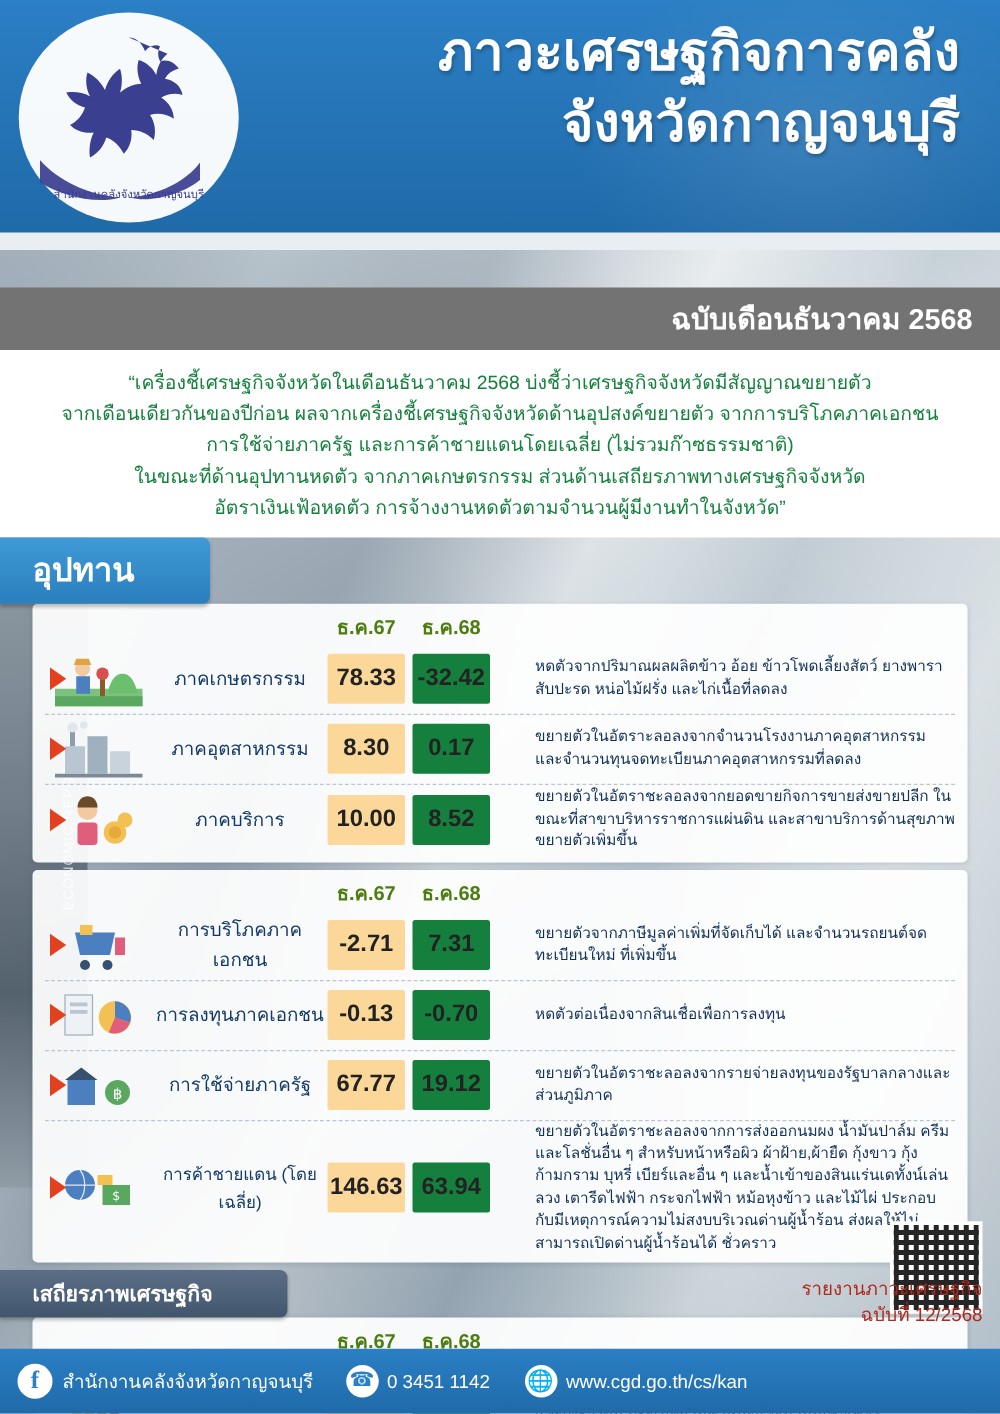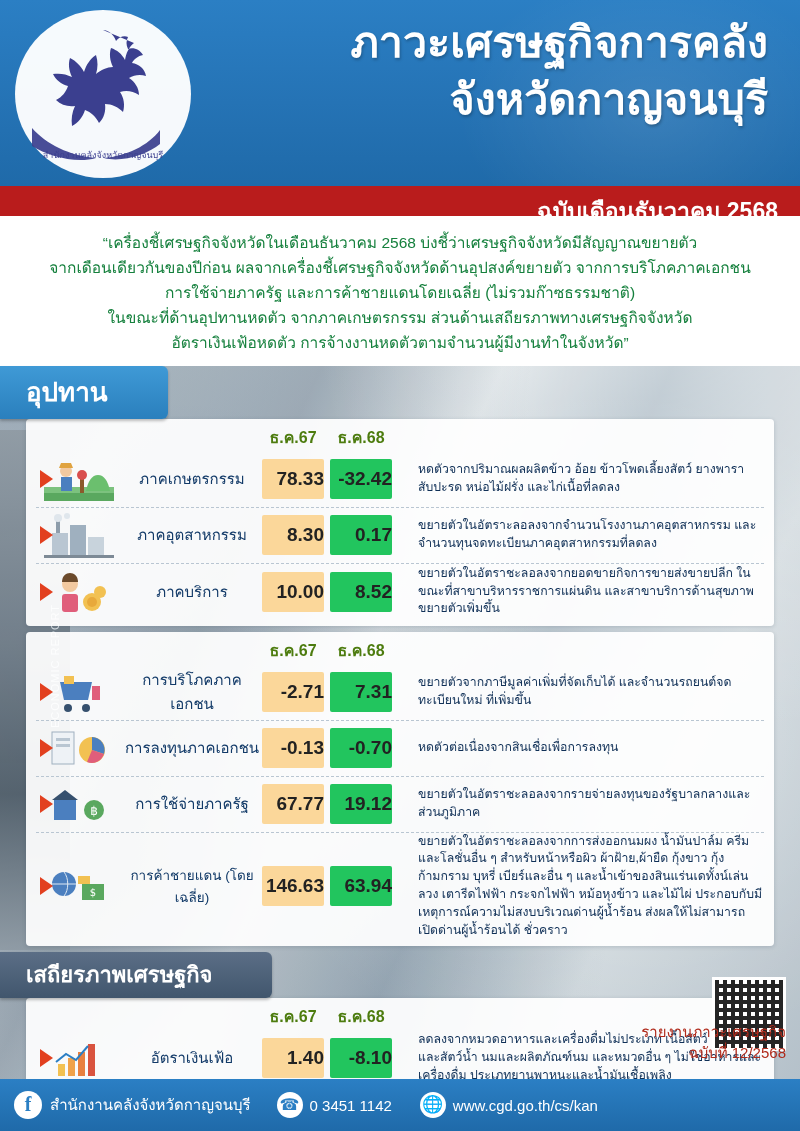--- a/index.html
+++ b/index.html
@@ -64,8 +64,9 @@
   
   .issue-bar {
     position: relative;
-    height: 30px;
-    background: #b91c1c;
+    height: 50px;
+    background: #737373;
+    margin-top: 44px;
   }
   .issue-bar .txt {
     position:absolute; right: 22px; top: 7px;

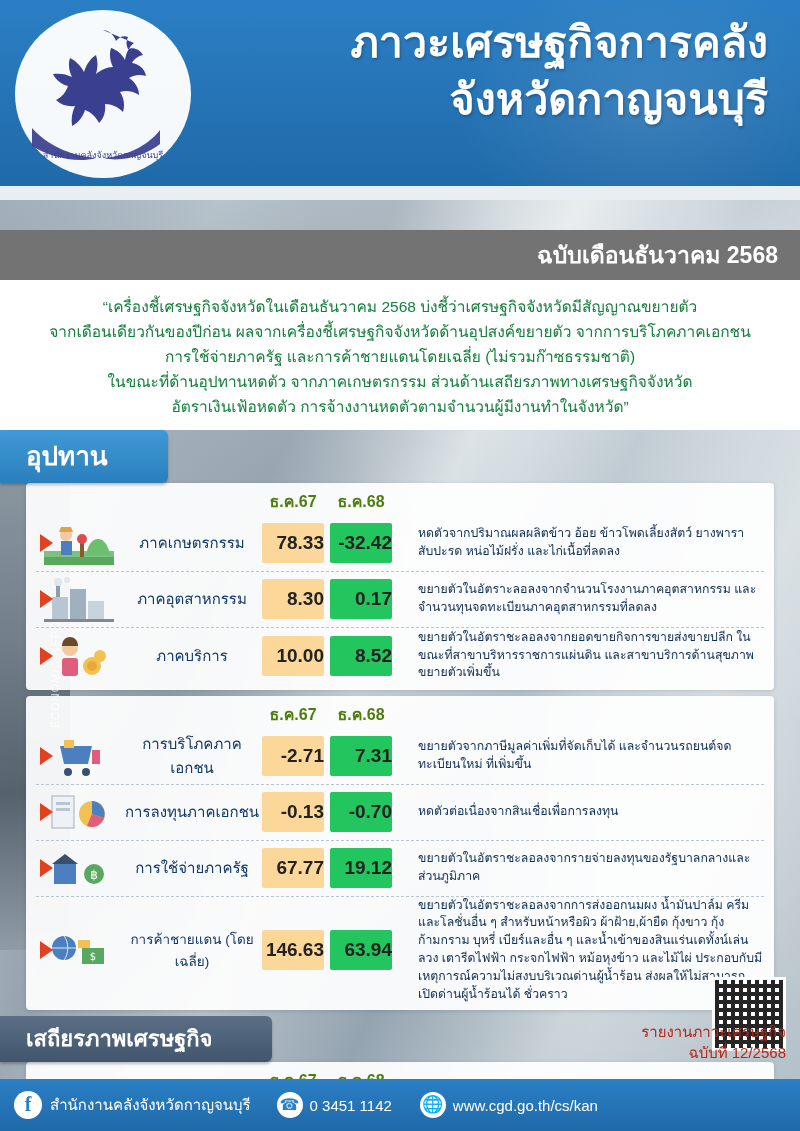--- a/index.html
+++ b/index.html
@@ -136,7 +136,7 @@
   .val-box {
     height: 40px; line-height: 40px;
     font-size: 19px; font-weight: bold;
-    text-align:right; color:#222;
+    text-align:center; color:#222;
     border-radius: 2px;
   }
   .val-box.y { background: #fbd79a; }

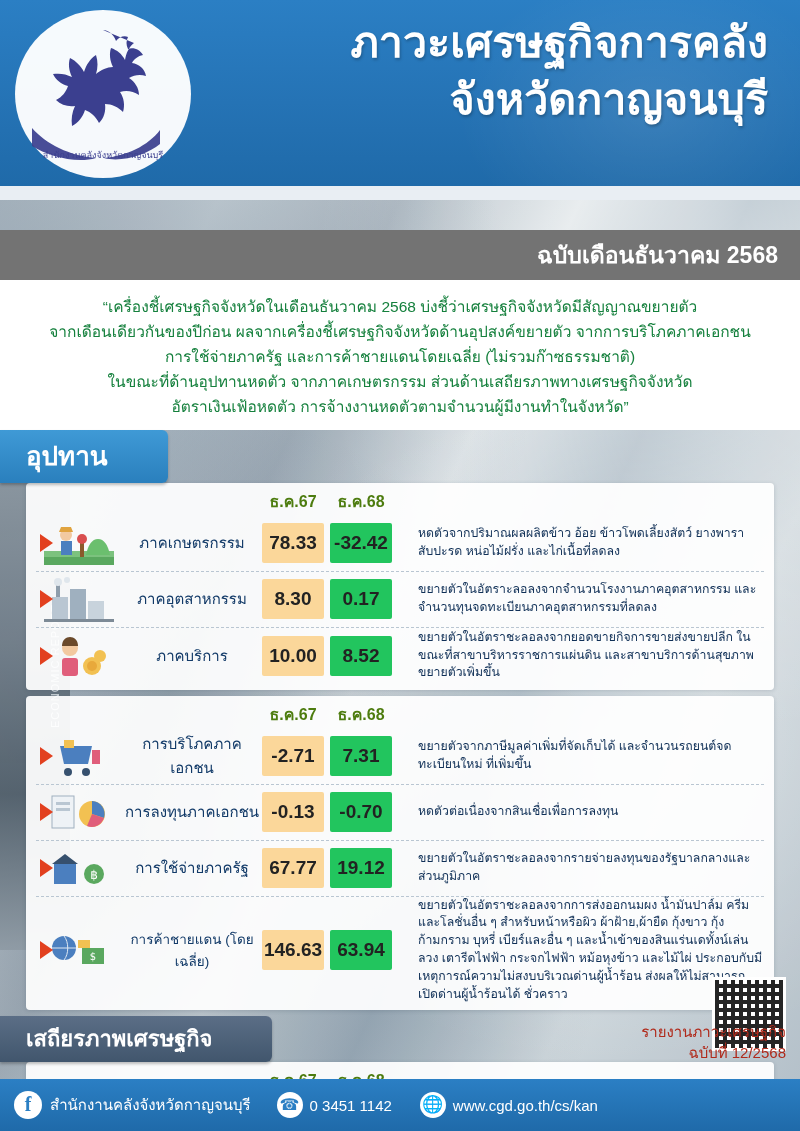--- a/index.html
+++ b/index.html
@@ -140,7 +140,7 @@
     border-radius: 2px;
   }
   .val-box.y { background: #fbd79a; }
-  .val-box.o { background: #22c55e; }
+  .val-box.o { background: #15803d; }
   .c-desc-txt {
     font-size: 12.3px; color:#103057; line-height: 1.45;
     position: relative;

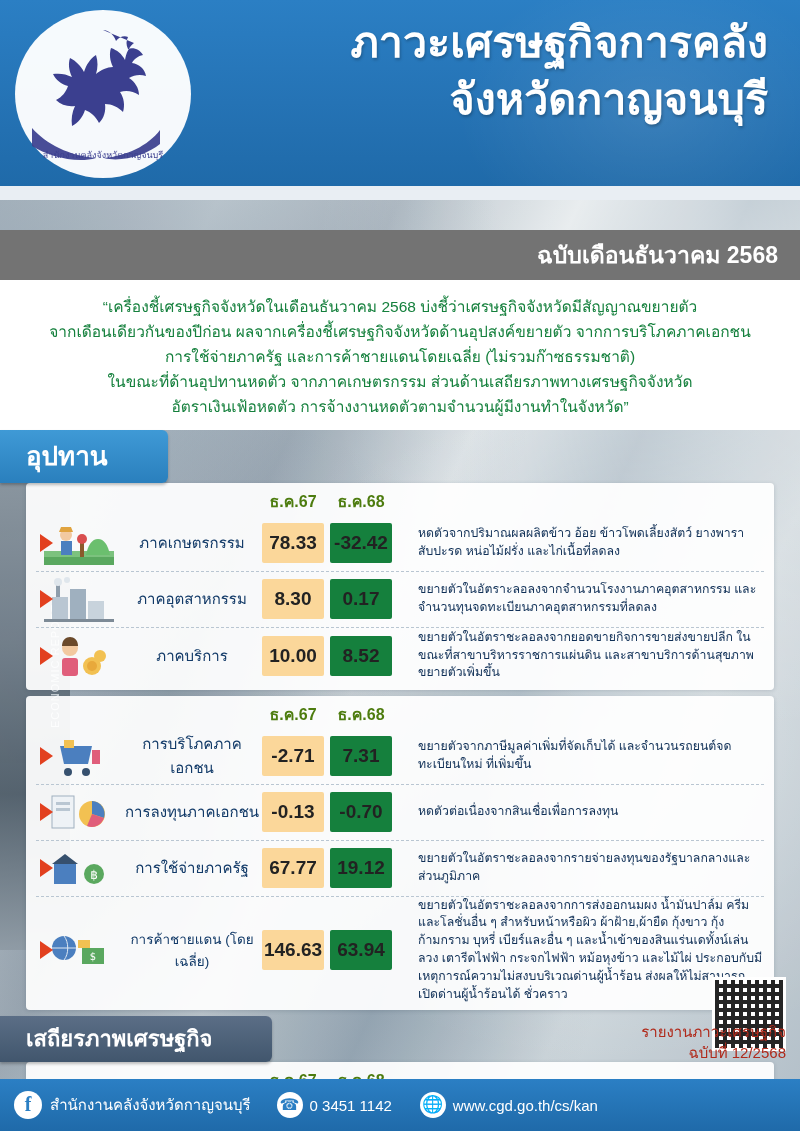--- a/index.html
+++ b/index.html
@@ -120,7 +120,7 @@
   .c-label { width: 140px; flex:0 0 140px; }
   .c-val { width: 62px; flex: 0 0 62px; text-align:center; }
   .c-gap { width: 6px; flex:0 0 6px; }
-  .c-desc { flex: 1 1 auto; padding-left: 26px; }
+  .c-desc { flex: 1 1 auto; padding-left: 36px; }
   .row {
     display: flex;
     align-items: center;

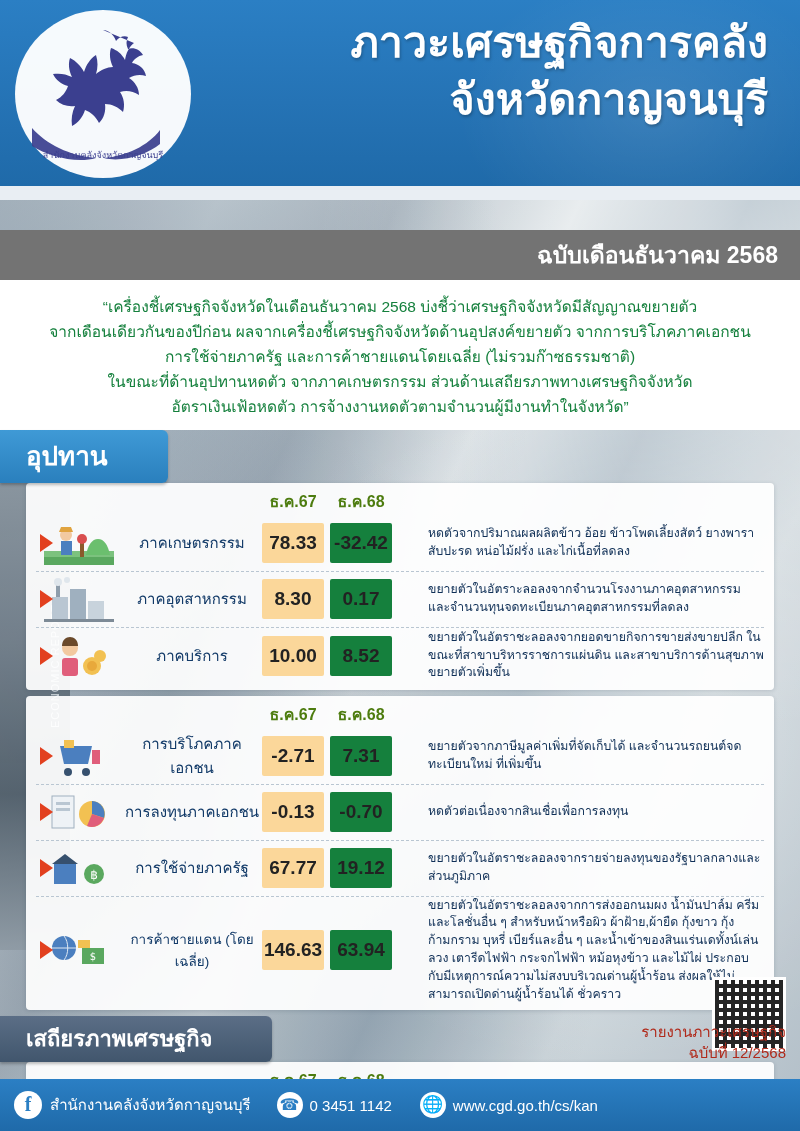--- a/index.html
+++ b/index.html
@@ -96,7 +96,7 @@
     border-bottom-right-radius: 6px;
     box-shadow: 0 2px 3px rgba(0,0,0,.25);
   }
-  .ribbon.dark { background: linear-gradient(180deg,#5b6e86,#41566d); font-size:22px; padding-bottom:6px;}
+  .ribbon.dark { background: linear-gradient(180deg,#5b6e86,#41566d); font-size:17px; padding-bottom:6px;}
   .ribbon:after{
     content:"";
     position:absolute; right:-14px; top:8px;

